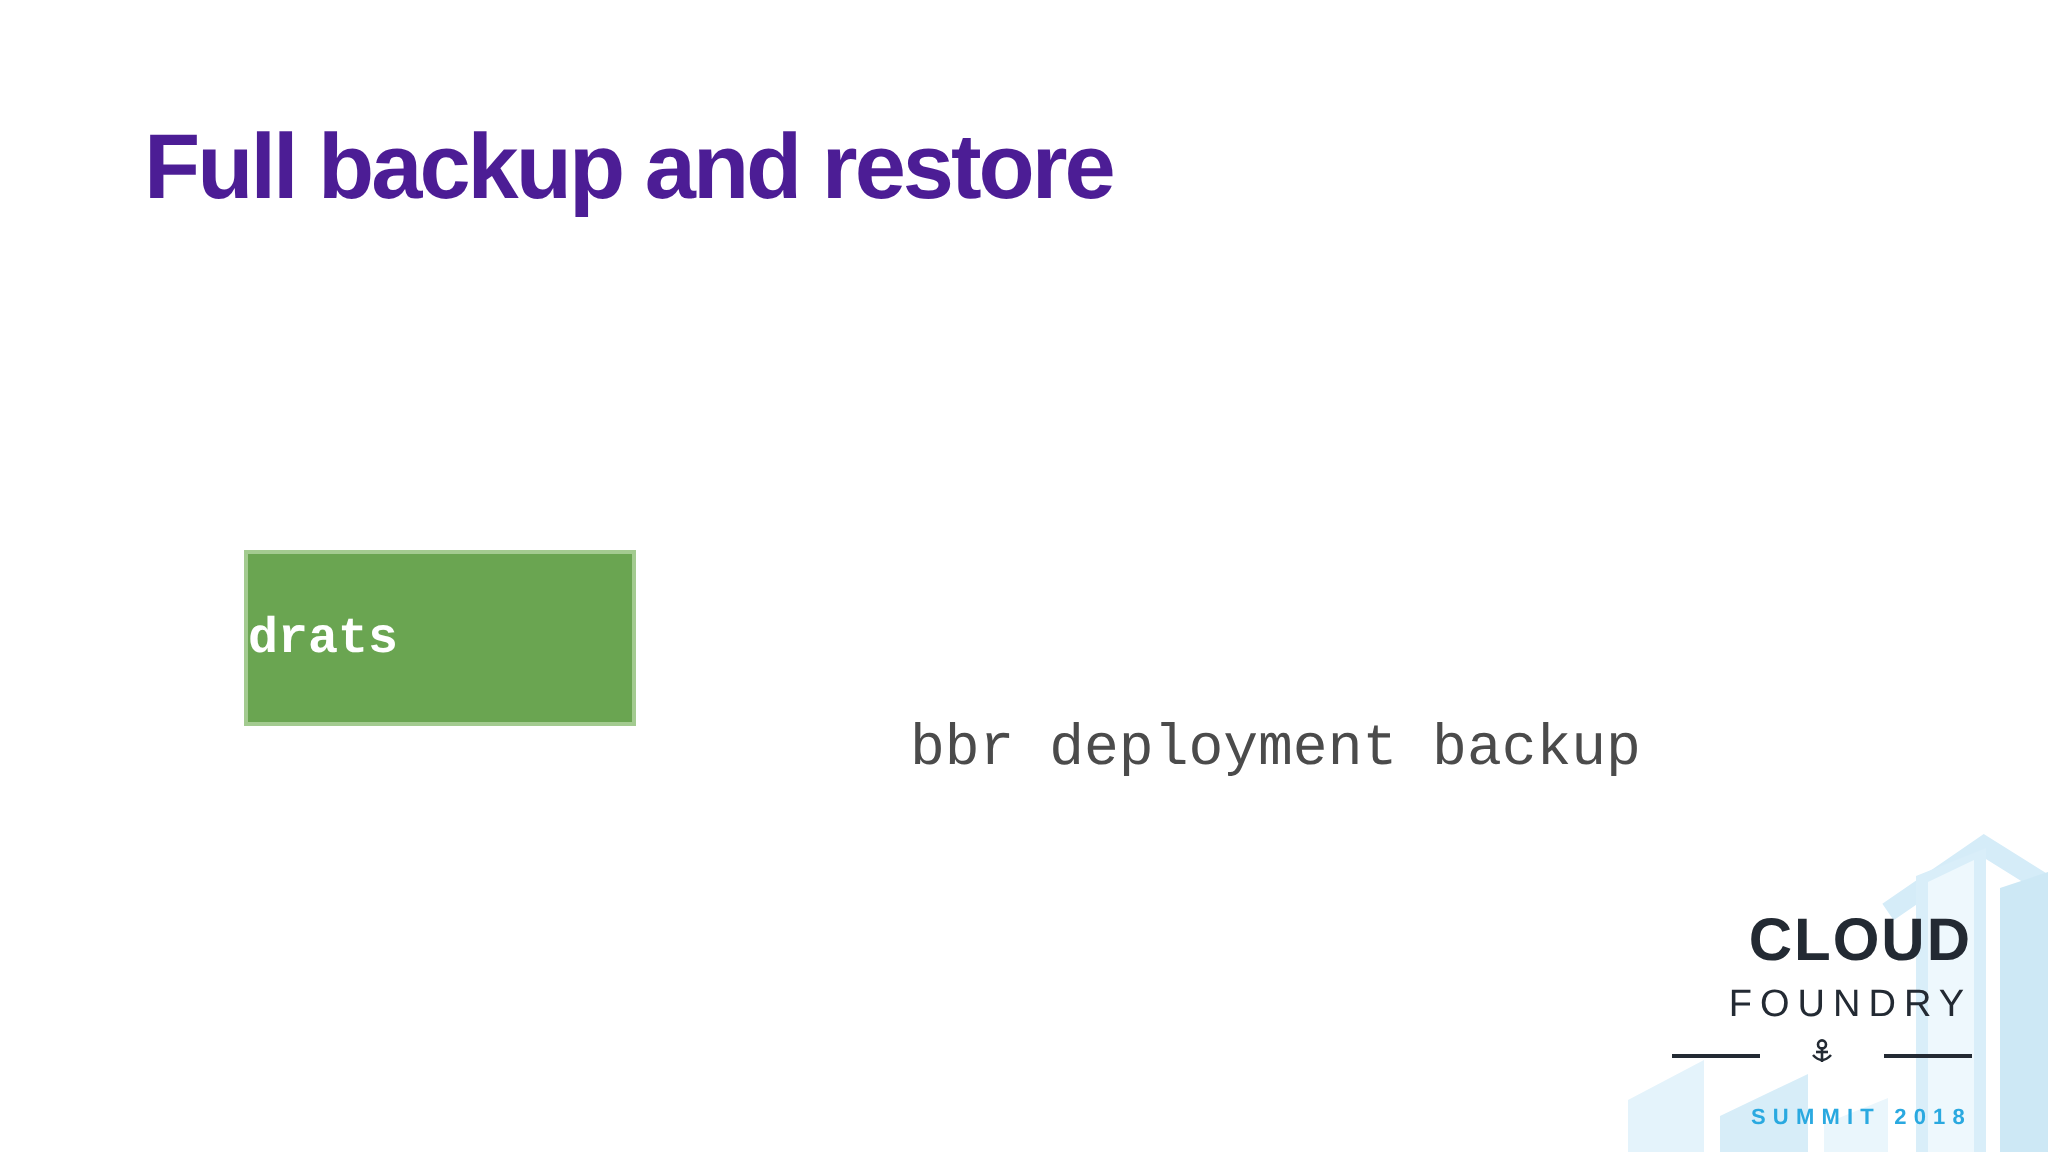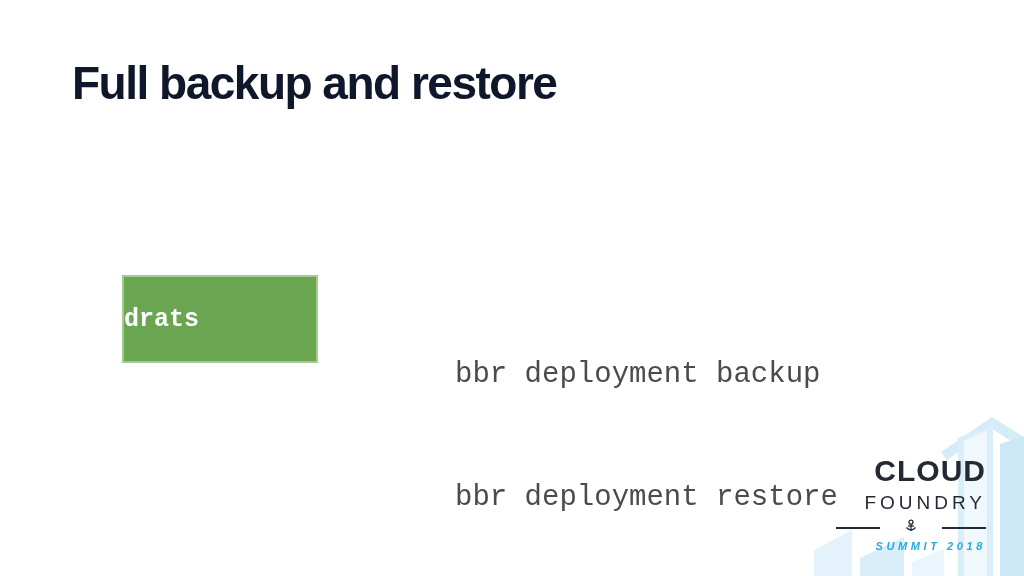--- a/index.html
+++ b/index.html
@@ -9,7 +9,7 @@
   }
   .slide-title{
     position:absolute;left:72px;top:56px;margin:0;
-    font-size:46px;font-weight:700;letter-spacing:-1.5px;color:#0f172a;
+    font-size:46px;font-weight:700;letter-spacing:-1.5px;color:#4c1d95;
   }
   .drats-box{
     position:absolute;left:122px;top:275px;width:196px;height:88px;

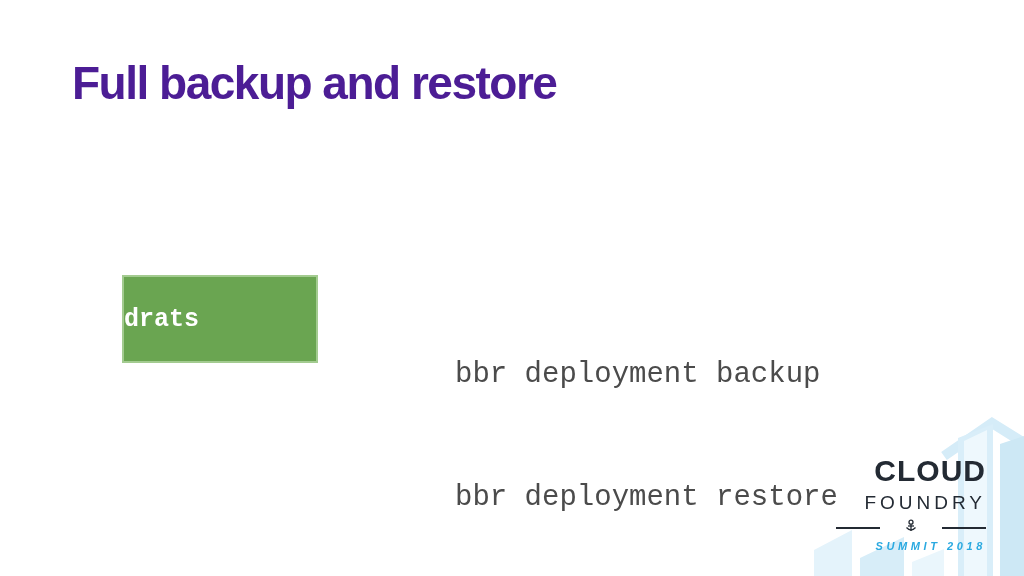--- a/index.html
+++ b/index.html
@@ -58,7 +58,6 @@
 
   <div class="code-snippet">
     <div>bbr deployment backup</div>
-    <div>bbr deployment restore</div>
   </div>
 
   <div class="cf-logo">

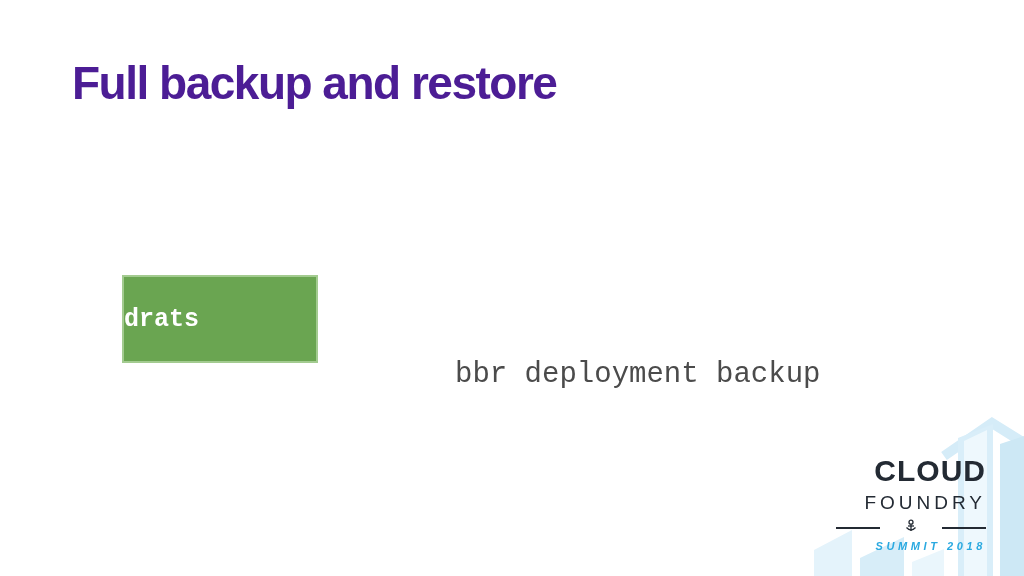--- a/index.html
+++ b/index.html
@@ -41,8 +41,8 @@
   }
   .cf-divider .rule{width:44px;height:2px;background:#232a33;}
   .cf-summit{
-    margin-top:6px;font-size:11px;font-weight:700;line-height:1;
-    letter-spacing:3.6px;padding-left:3px;color:#2aa9e0;white-space:nowrap;font-style:italic;
+    margin-top:19px;font-size:11px;font-weight:700;line-height:1;
+    letter-spacing:3.6px;padding-left:3px;color:#2aa9e0;white-space:nowrap;
   }
 </style>
 </head>

